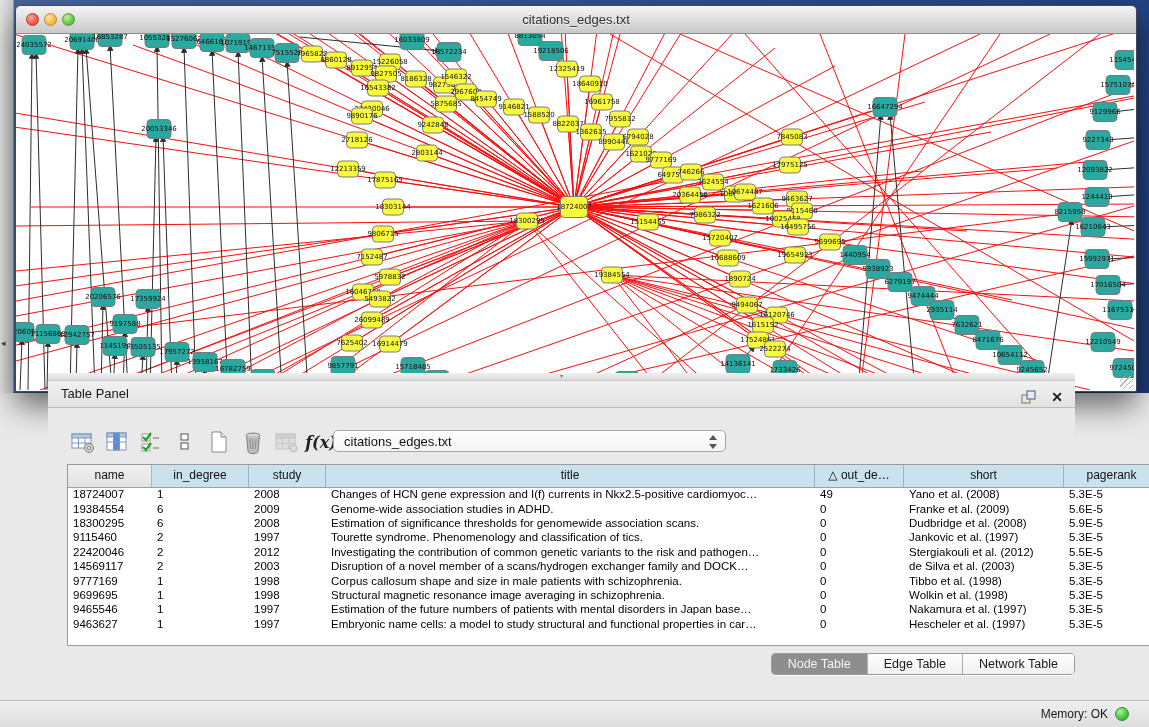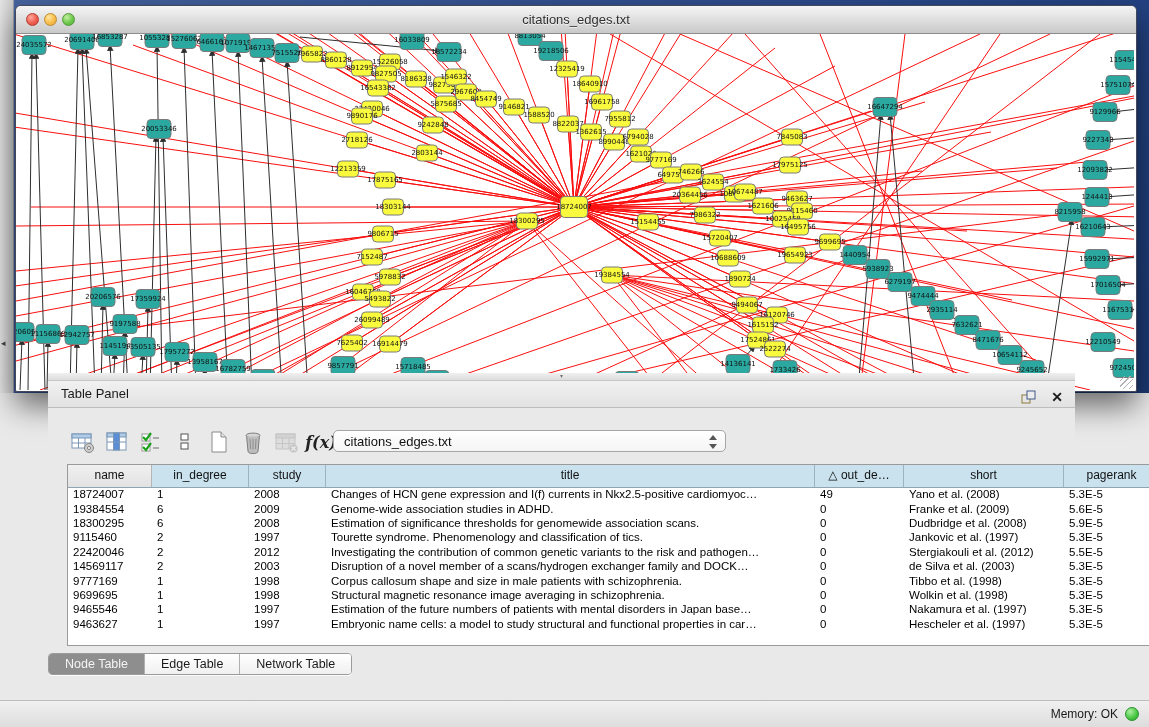--- a/index.html
+++ b/index.html
@@ -67,7 +67,7 @@
   .vthumb{position:absolute;left:2px;top:3px;width:11px;height:34px;border-radius:6px;
     background:linear-gradient(90deg,#c9ccd2,#aeb2ba);border:1px solid #9ba0a8;}
 
-  .tabbar{position:absolute;left:0;top:280px;width:100%;display:flex;justify-content:flex-start;}
+  .tabbar{position:absolute;left:0;top:280px;width:100%;display:flex;justify-content:flex-end;}
   .seg{display:flex;border:1px solid #9b9b9b;border-radius:4px;overflow:hidden;height:20px;
     background:#fff;box-shadow:0 1px 0 rgba(255,255,255,.8);}
   .seg .s{padding:0 16px;line-height:20px;font-size:12.5px;color:#1a1a1a;background:linear-gradient(#ffffff,#f0f0f0);}

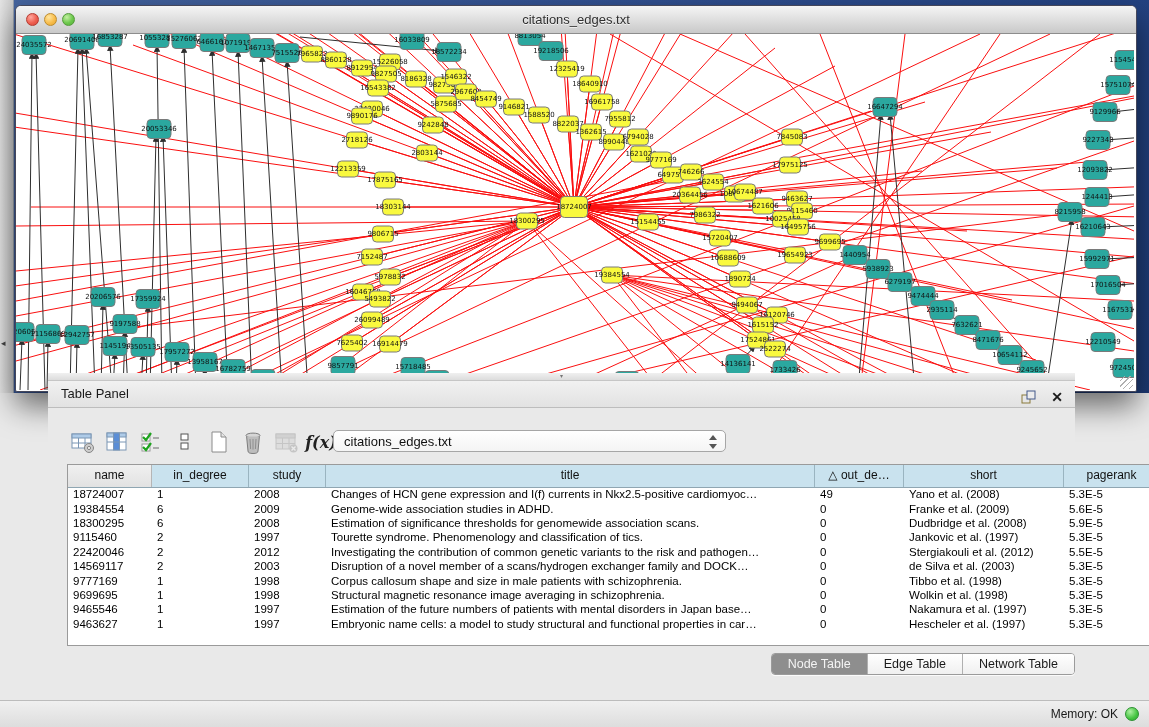--- a/index.html
+++ b/index.html
@@ -76,7 +76,7 @@
 
   .status{position:absolute;left:0;top:700px;width:1149px;height:27px;box-sizing:border-box;
     background:linear-gradient(#f0f0f0,#dddddd);border-top:1px solid #bcbcbc;
-    display:flex;justify-content:flex-end;align-items:center;gap:7px;padding-right:10px;
+    display:flex;justify-content:flex-end;align-items:center;gap:7px;padding-right:20px;
     font-size:12px;color:#1a1a1a;}
   .memdot{width:14px;height:14px;border-radius:50%;border:1px solid #2a9130;box-sizing:border-box;
     background:radial-gradient(circle at 35% 30%,#aef0a2,#45c441 60%,#2fa52e);}

